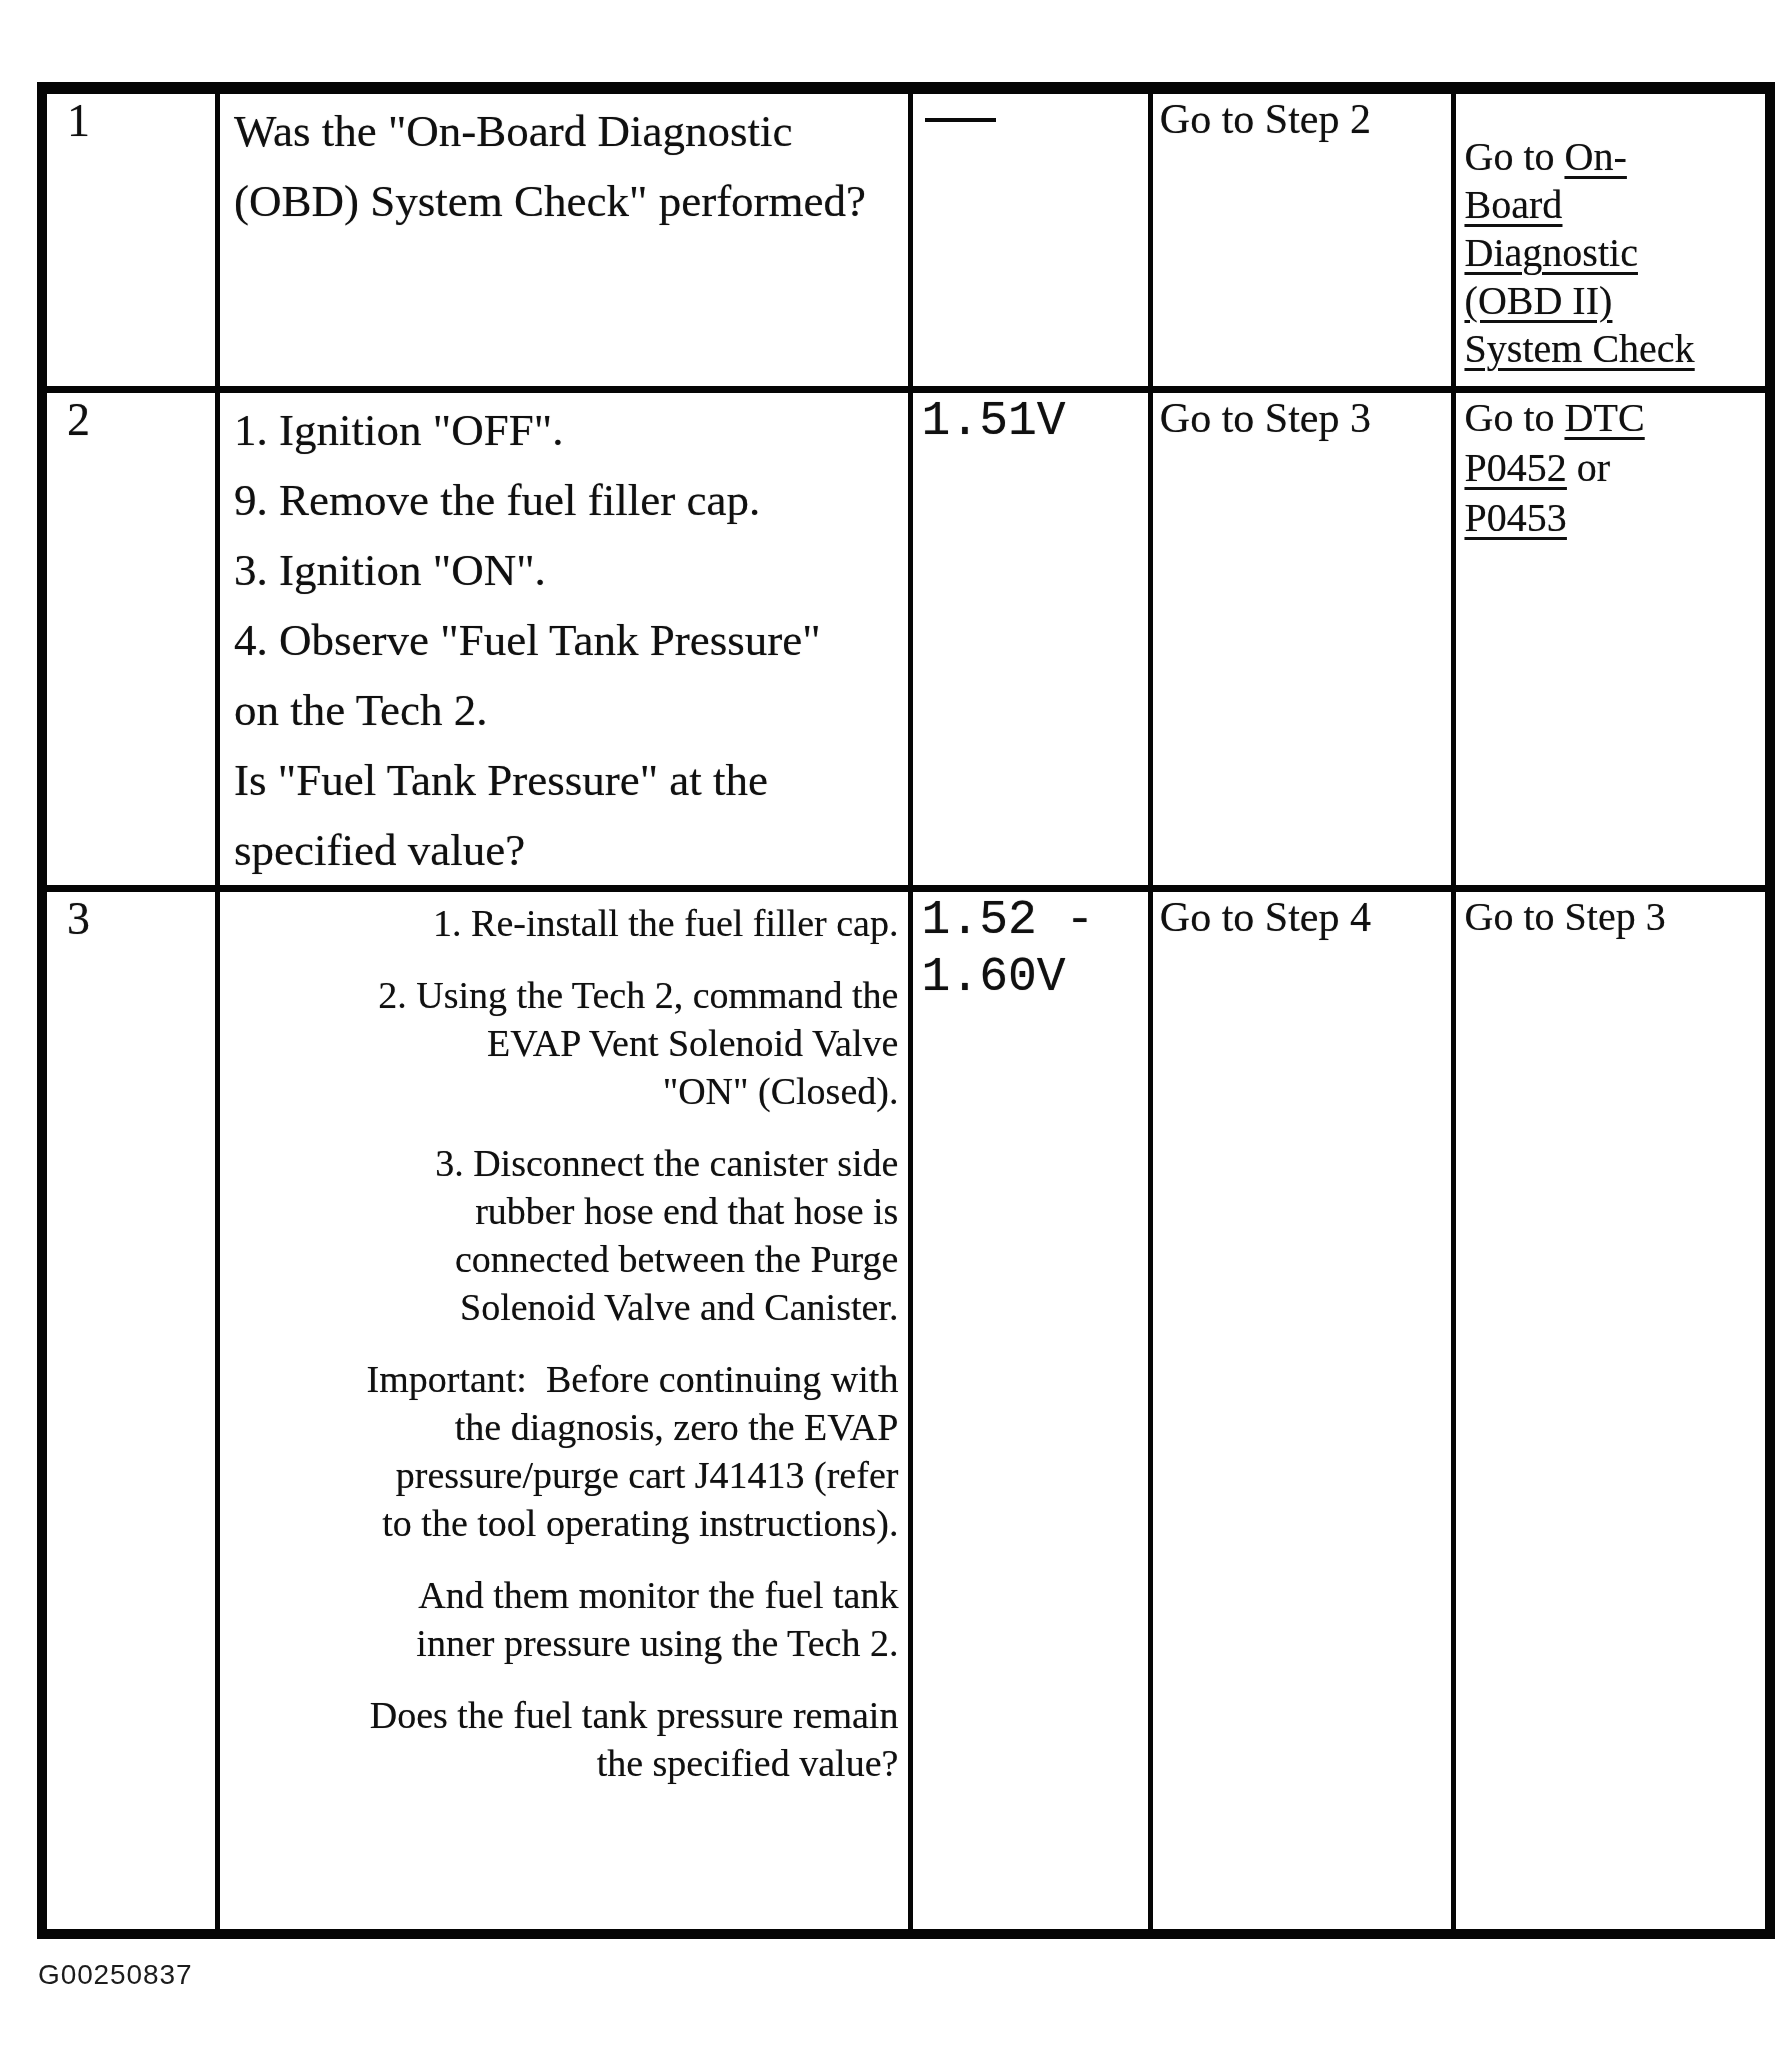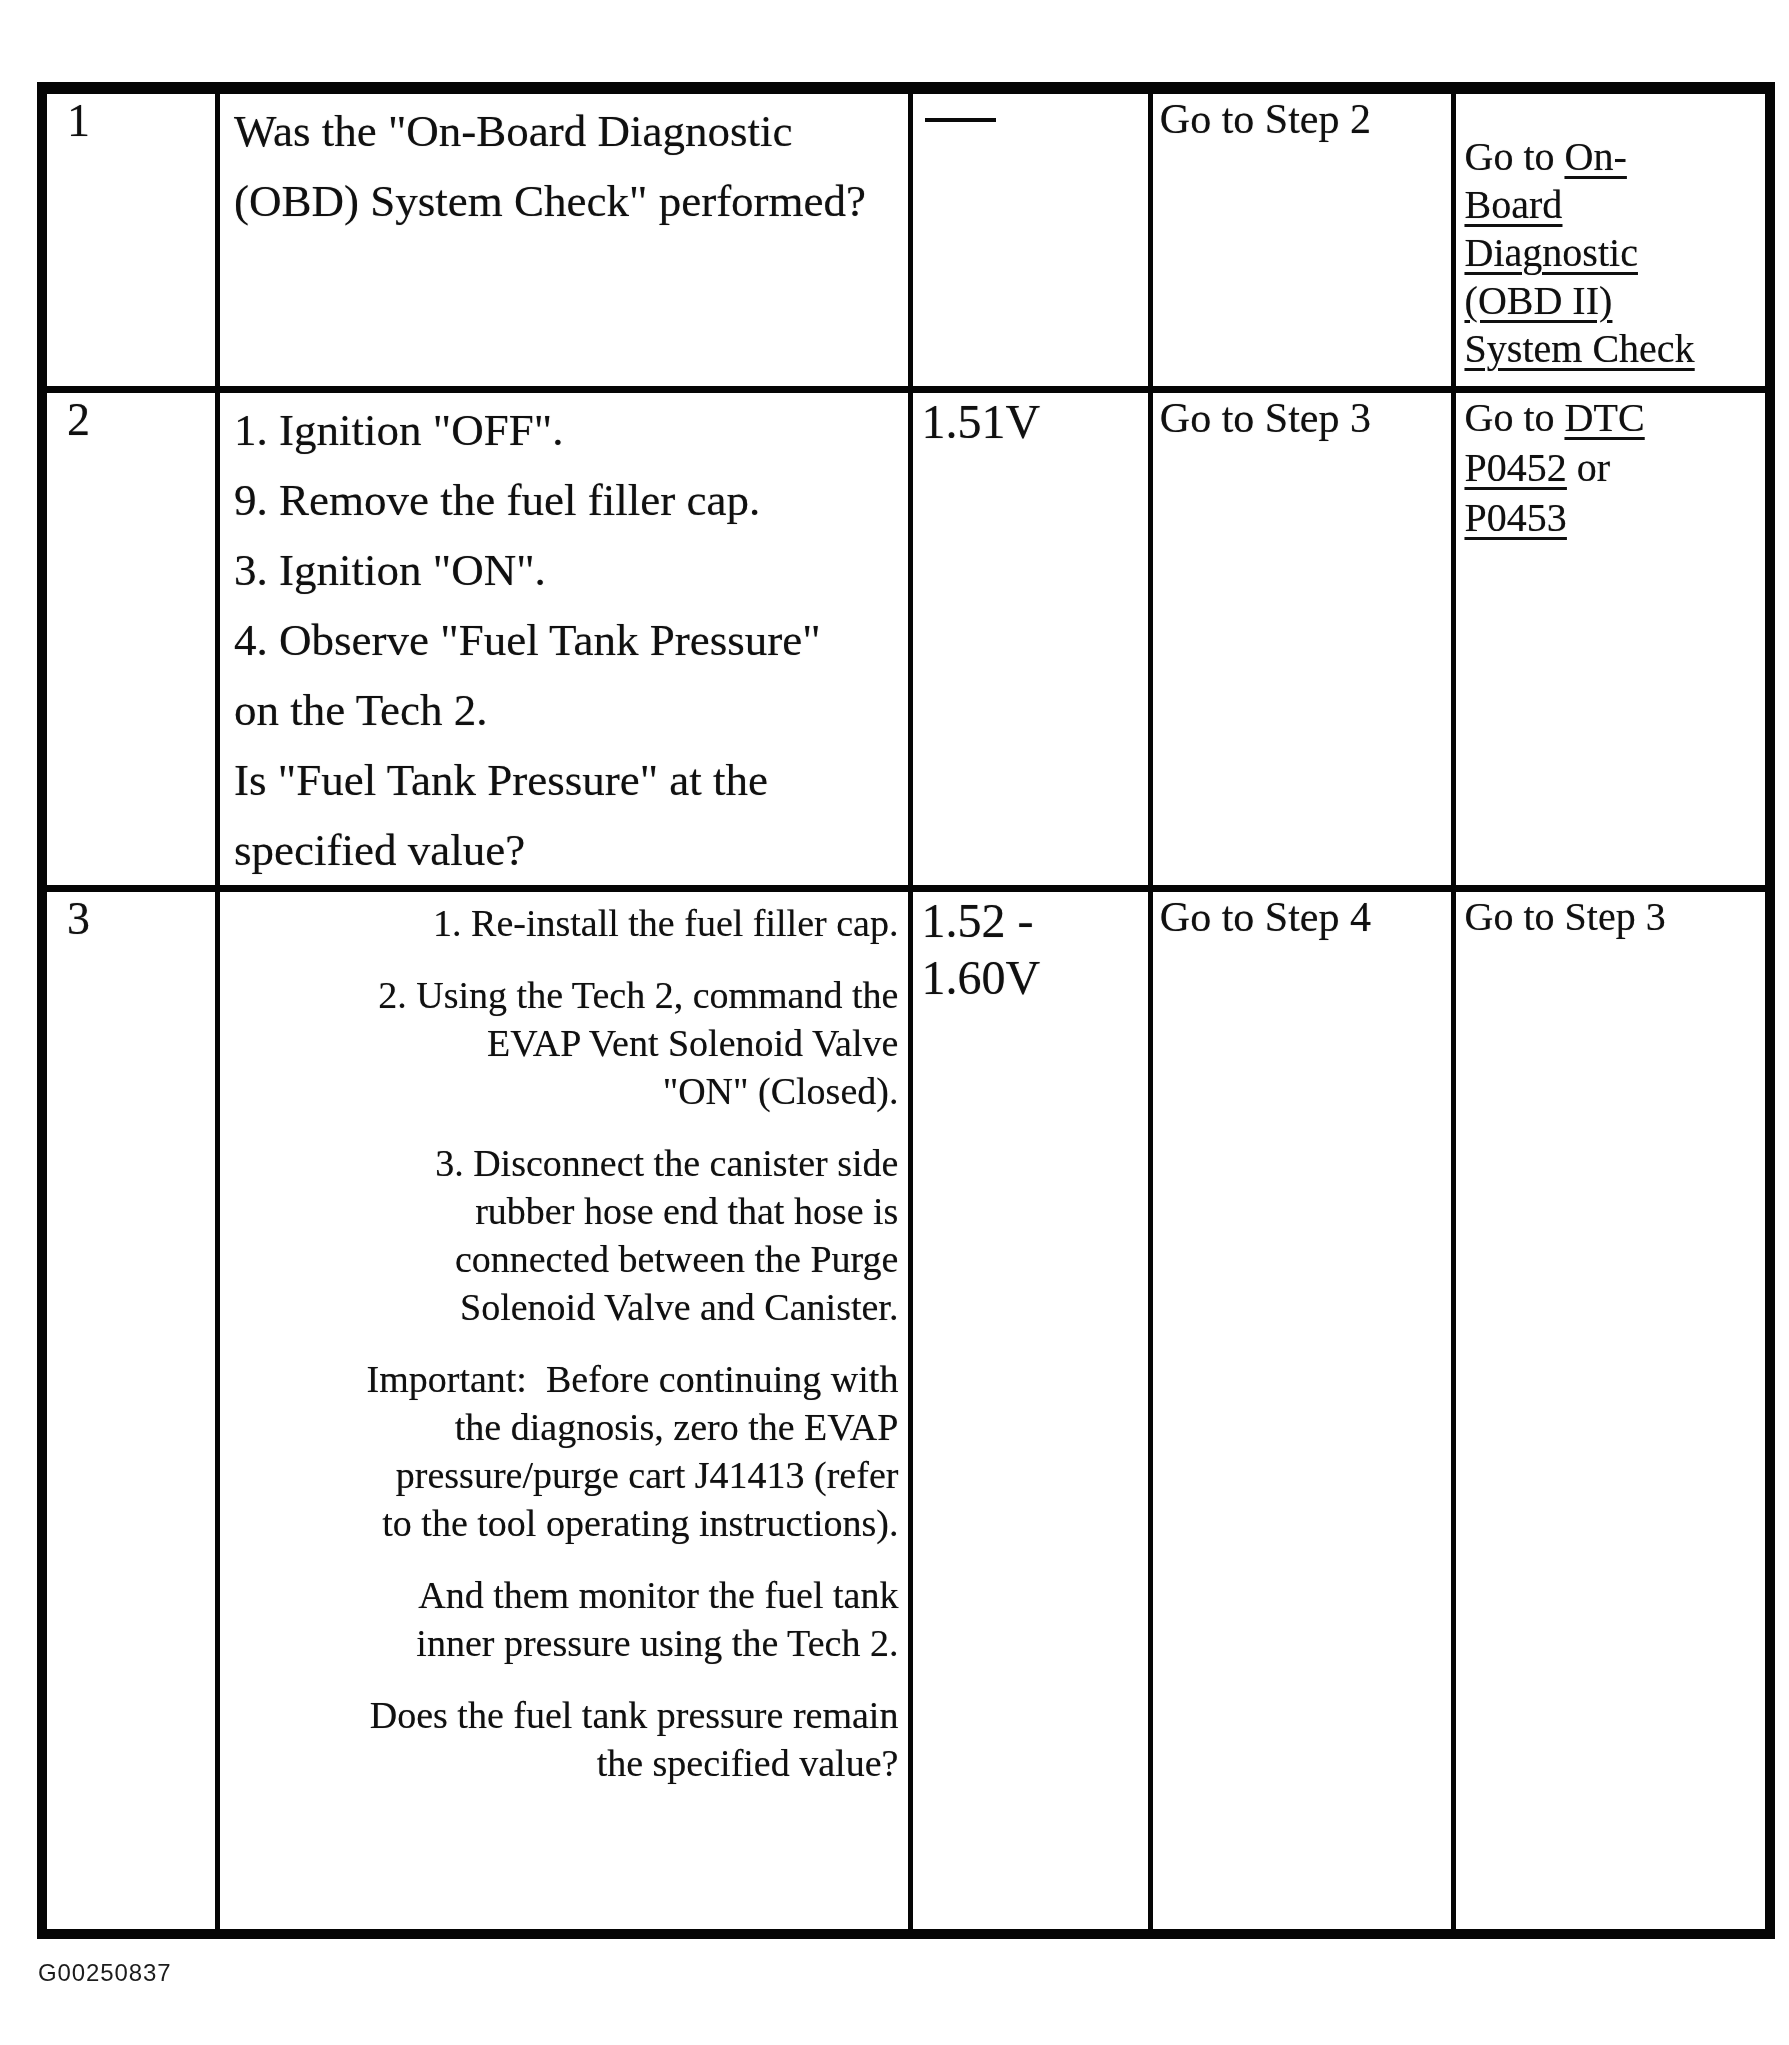--- a/index.html
+++ b/index.html
@@ -57,6 +57,7 @@
     display:block;padding-left:9.1px;white-space:pre-line;
     font-size:48px;line-height:57px;
     text-shadow:0 0 0.9px rgba(0,0,0,.5);
+    font-family:Liberation Mono, monospace;
   }
   .dash-line{
     display:inline-block;margin-left:12.8px;

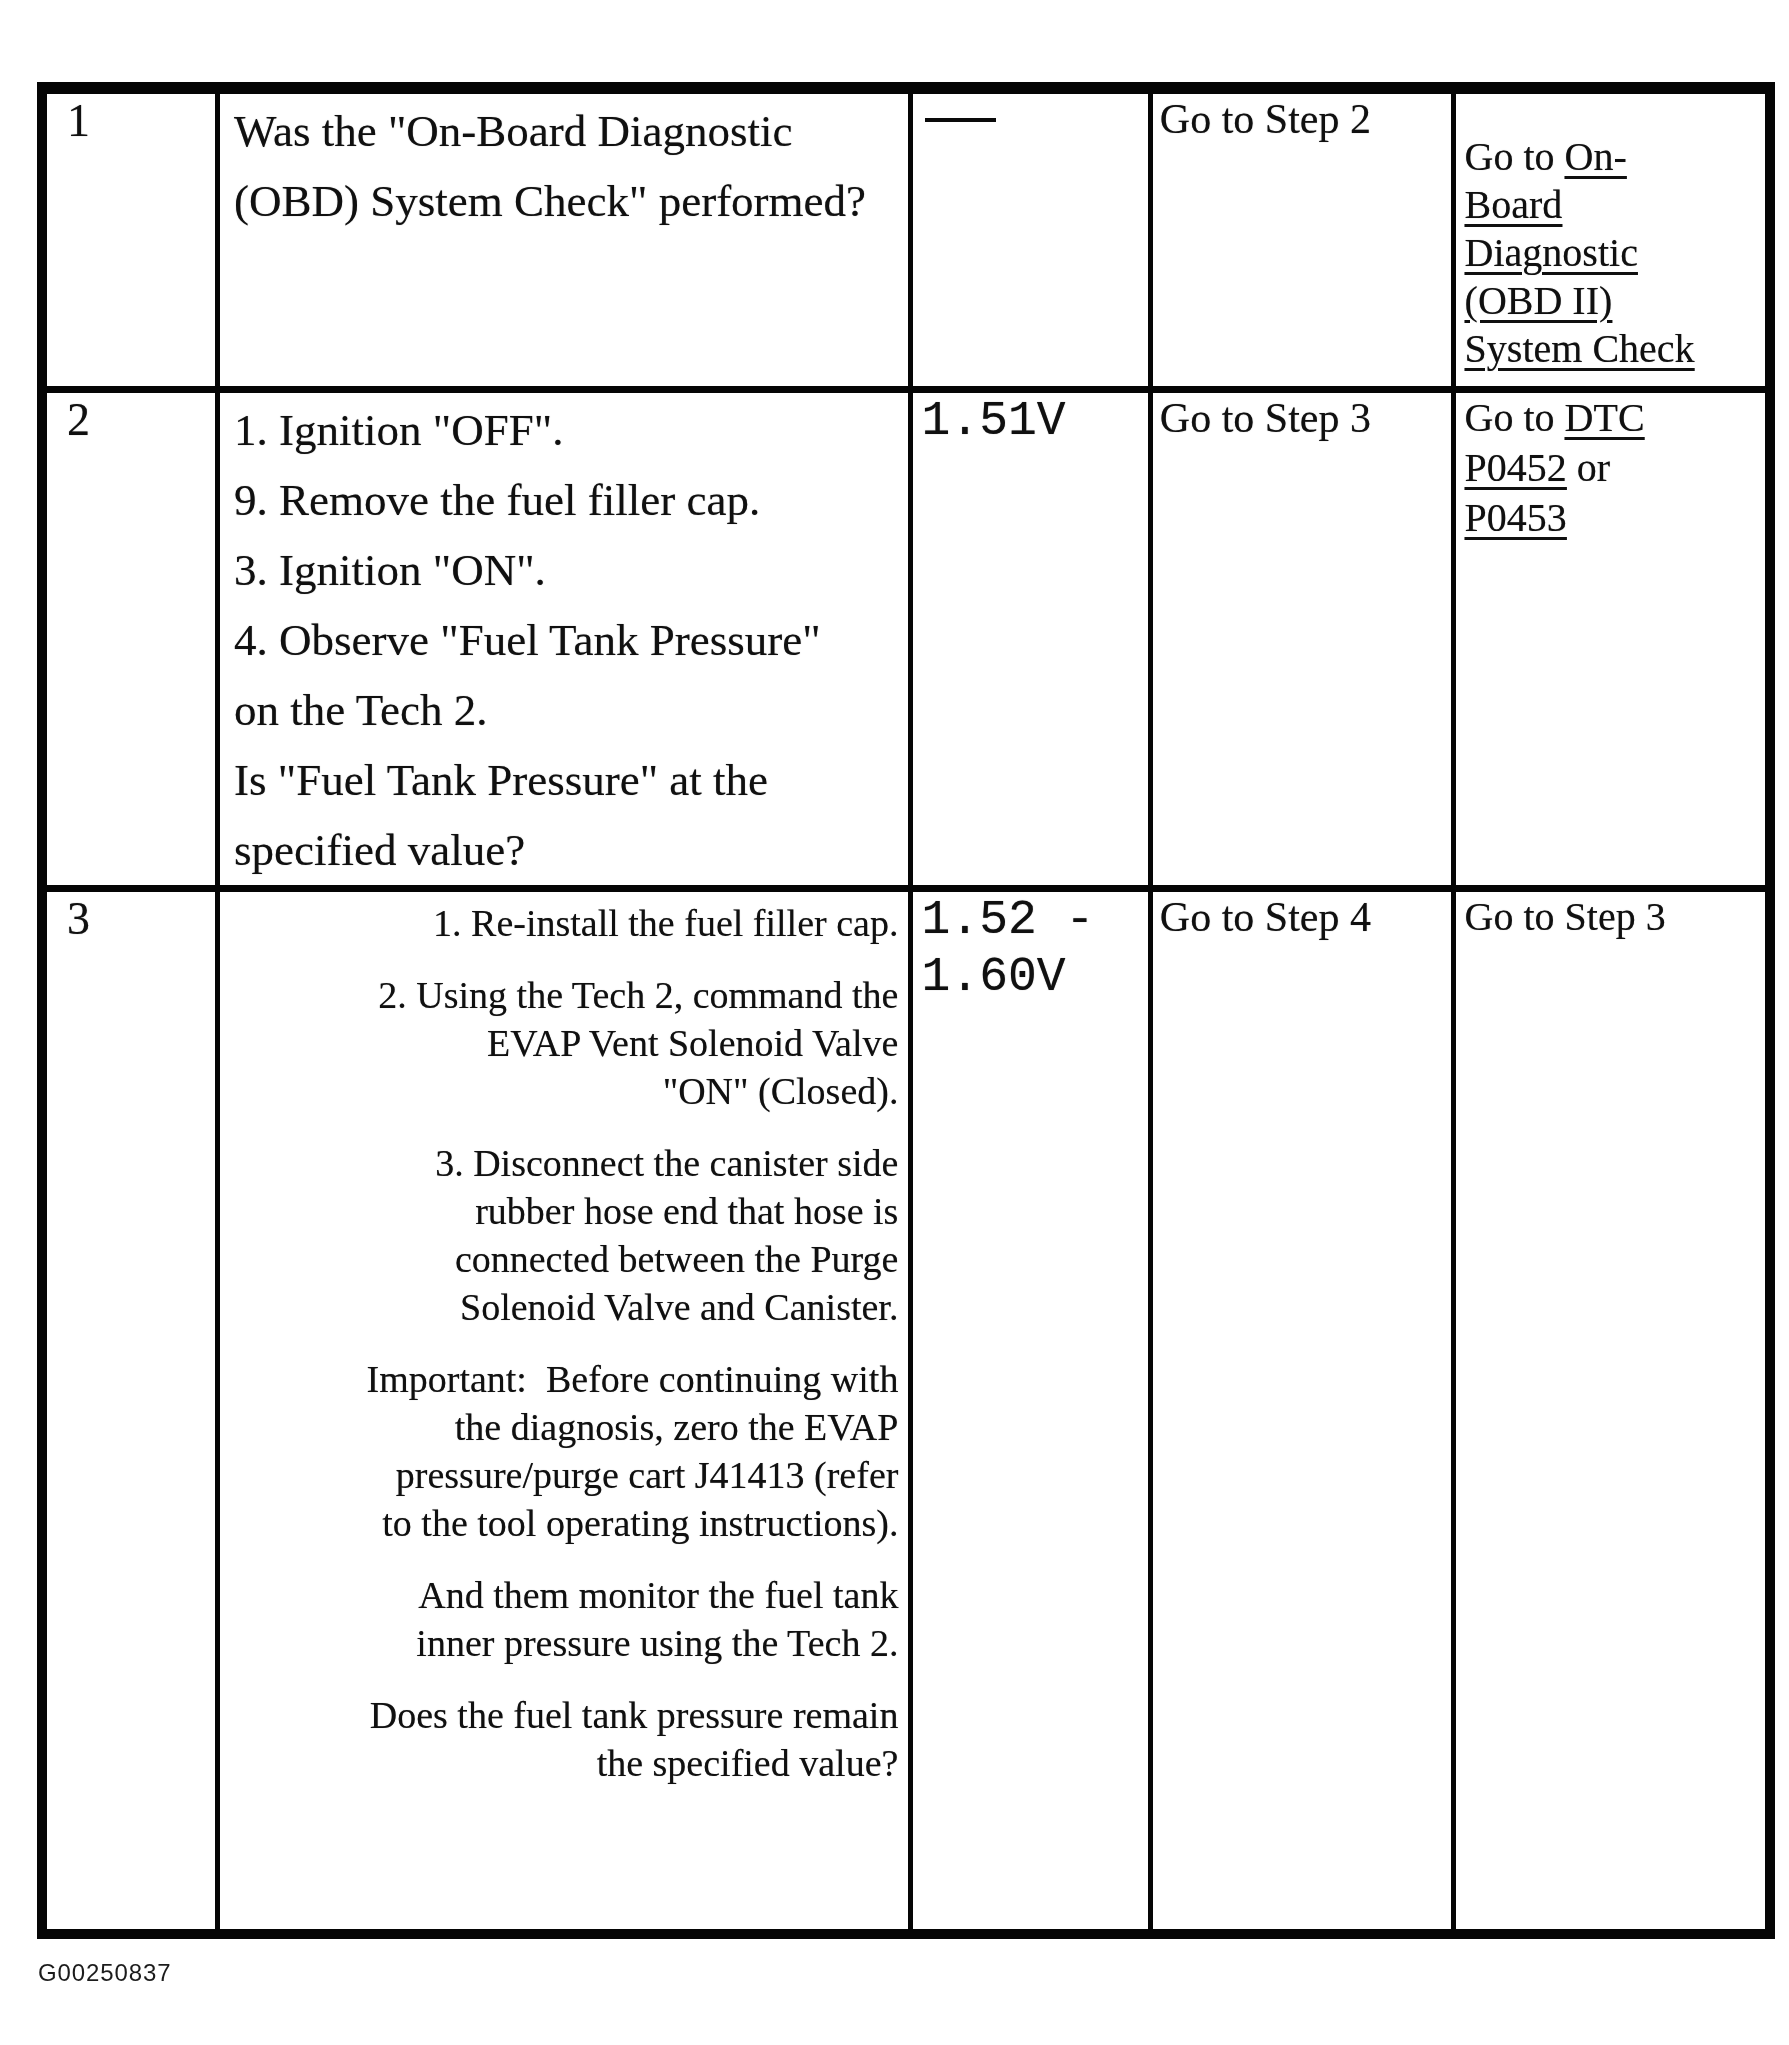--- a/index.html
+++ b/index.html
@@ -86,7 +86,7 @@
   .figure-id{
     position:absolute;left:38px;top:1959px;
     font-family:"Liberation Sans", sans-serif;
-    font-size:24px;letter-spacing:0.9px;color:#1c1c1c;
+    font-size:28px;letter-spacing:0.9px;color:#1c1c1c;
   }
 </style>
 </head>

